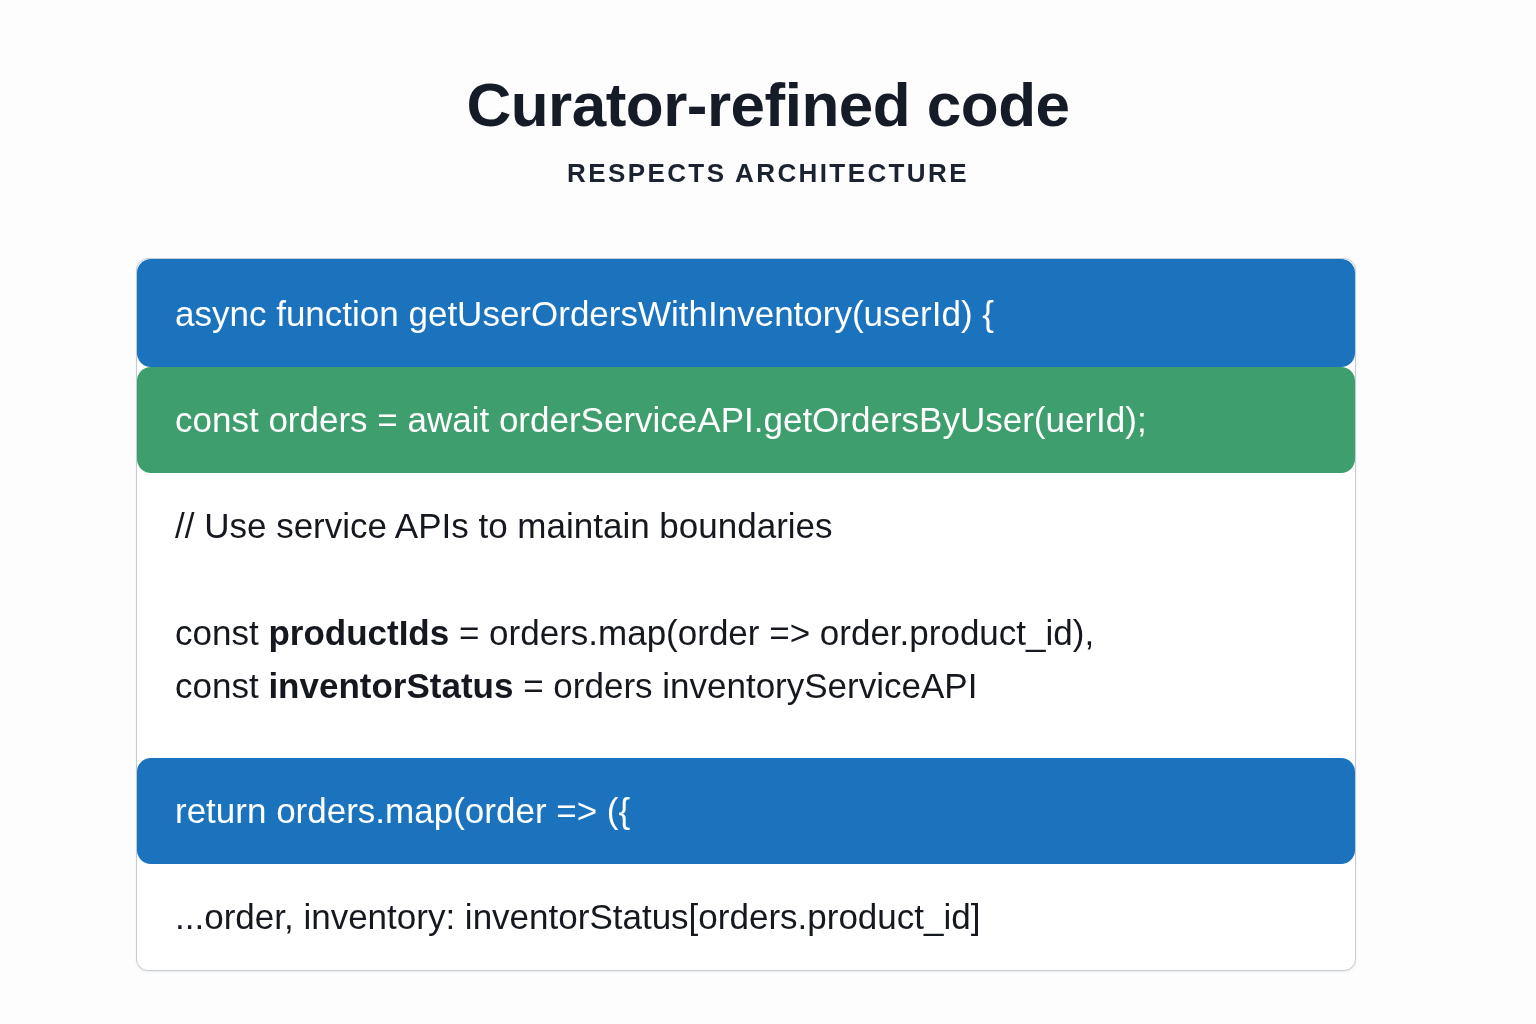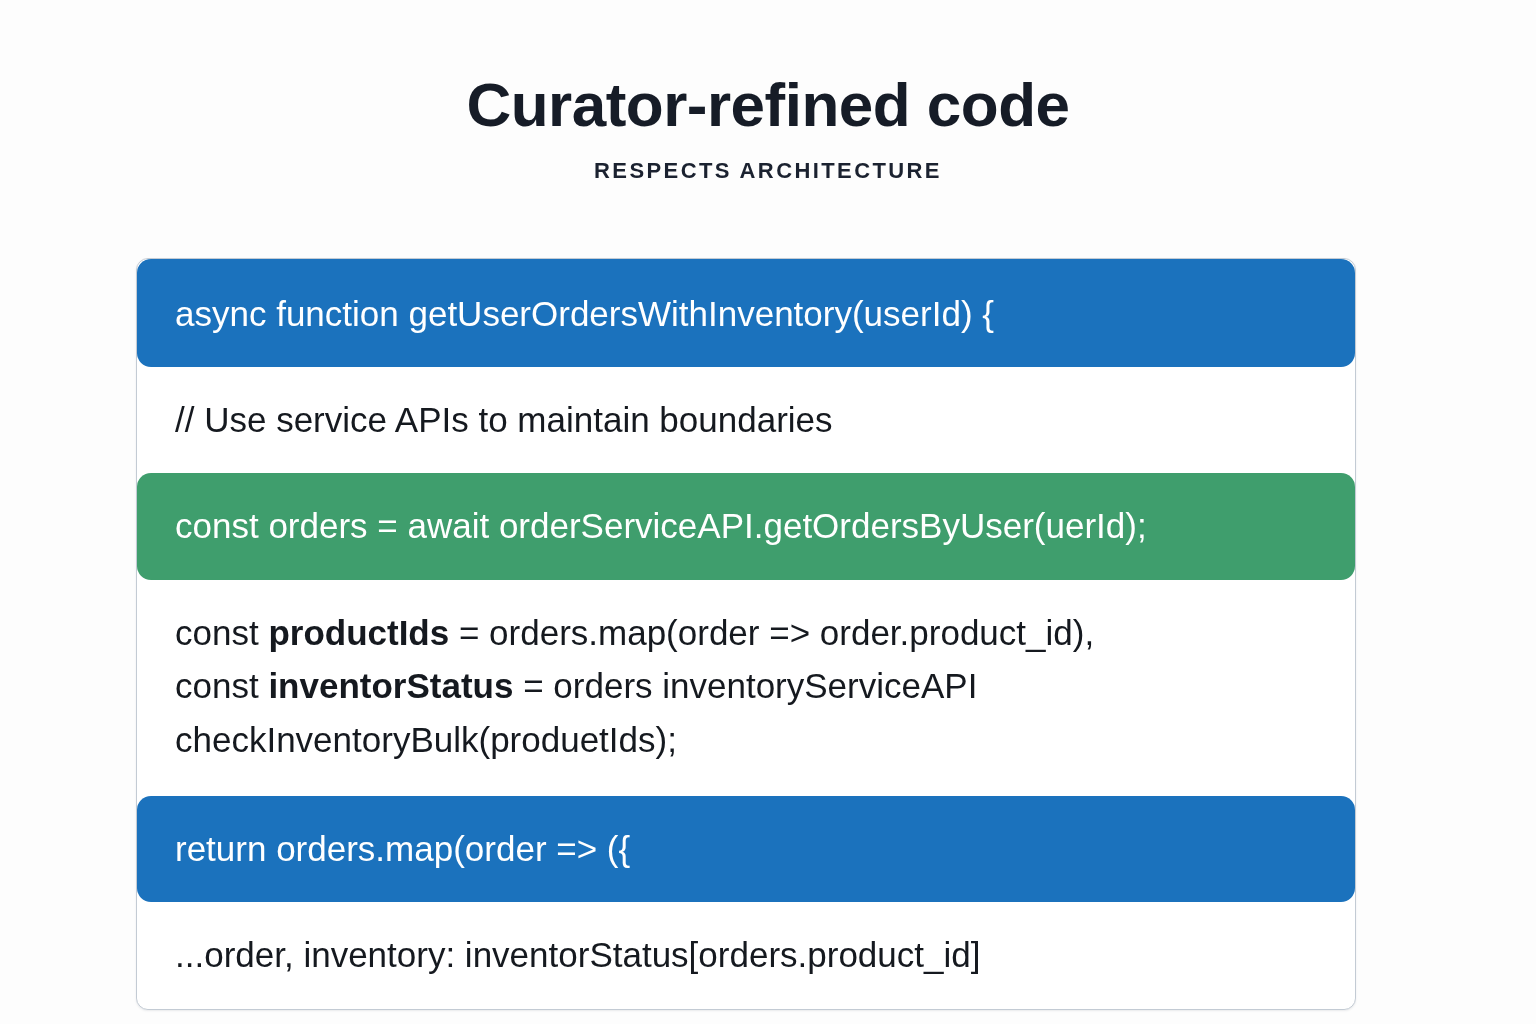--- a/index.html
+++ b/index.html
@@ -38,7 +38,7 @@
 
   .subtitle {
     font-family: "Liberation Sans", sans-serif;
-    font-size: 22px;
+    font-size: 26px;
     font-weight: bold;
     color: #1b2230;
     letter-spacing: 2.4px;

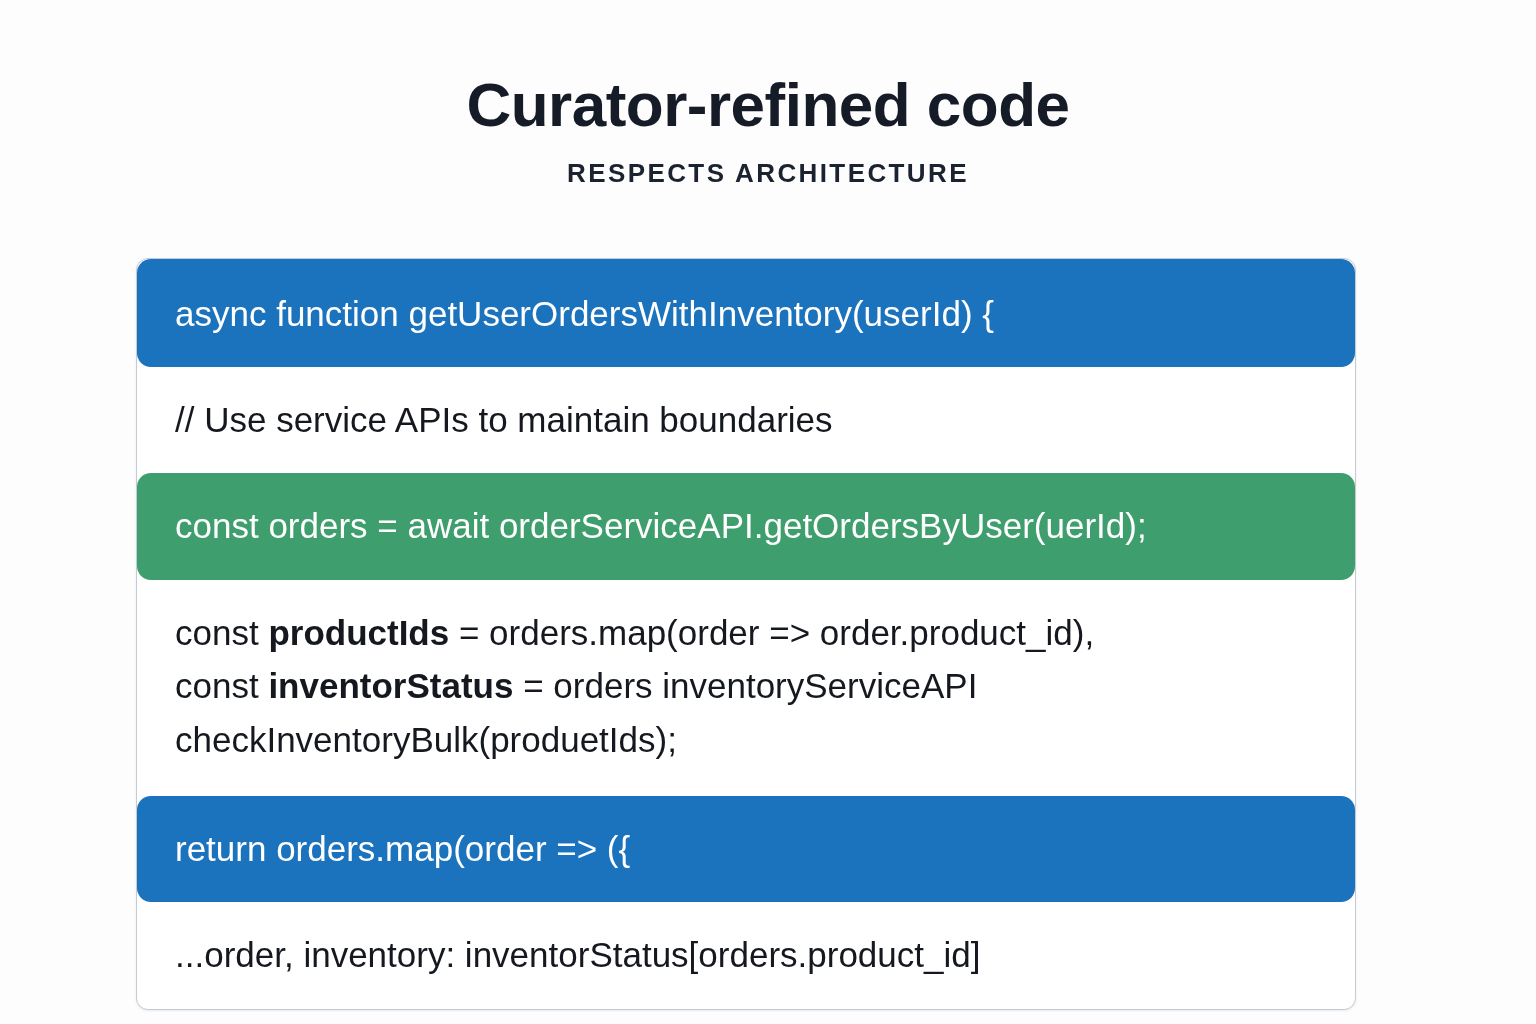--- a/index.html
+++ b/index.html
@@ -124,9 +124,9 @@
 
     <div class="code-row row-blue row-pad-1">async function getUserOrdersWithInventory(userId) {</div>
 
+    <div class="code-row row-green row-pad-2">const orders = await orderServiceAPI.getOrdersByUser(uerId);</div>
+
     <div class="code-row row-white row-pad-2">// Use service APIs to maintain boundaries</div>
-
-    <div class="code-row row-green row-pad-2">const orders = await orderServiceAPI.getOrdersByUser(uerId);</div>
 
     <div class="code-row row-white row-multi">
       <span class="code-line">

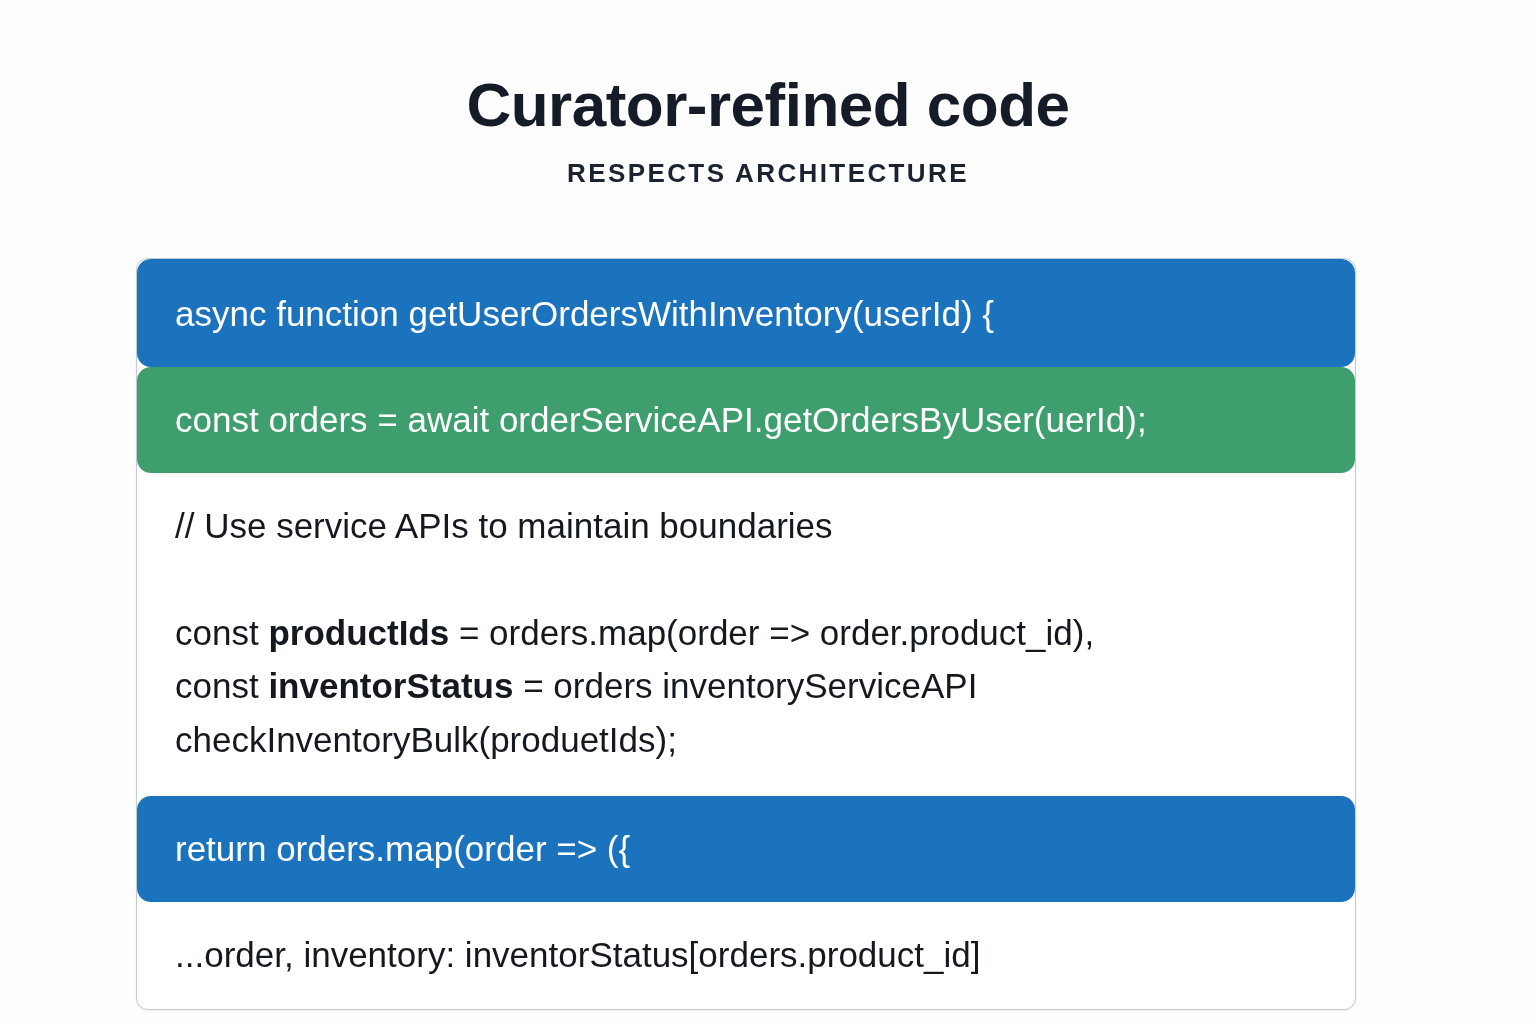--- a/index.html
+++ b/index.html
@@ -96,7 +96,7 @@
 
   .row-multi {
     padding-top: 26px;
-    padding-bottom: 30px;
+    padding-bottom: 45px;
     white-space: normal;
   }
 

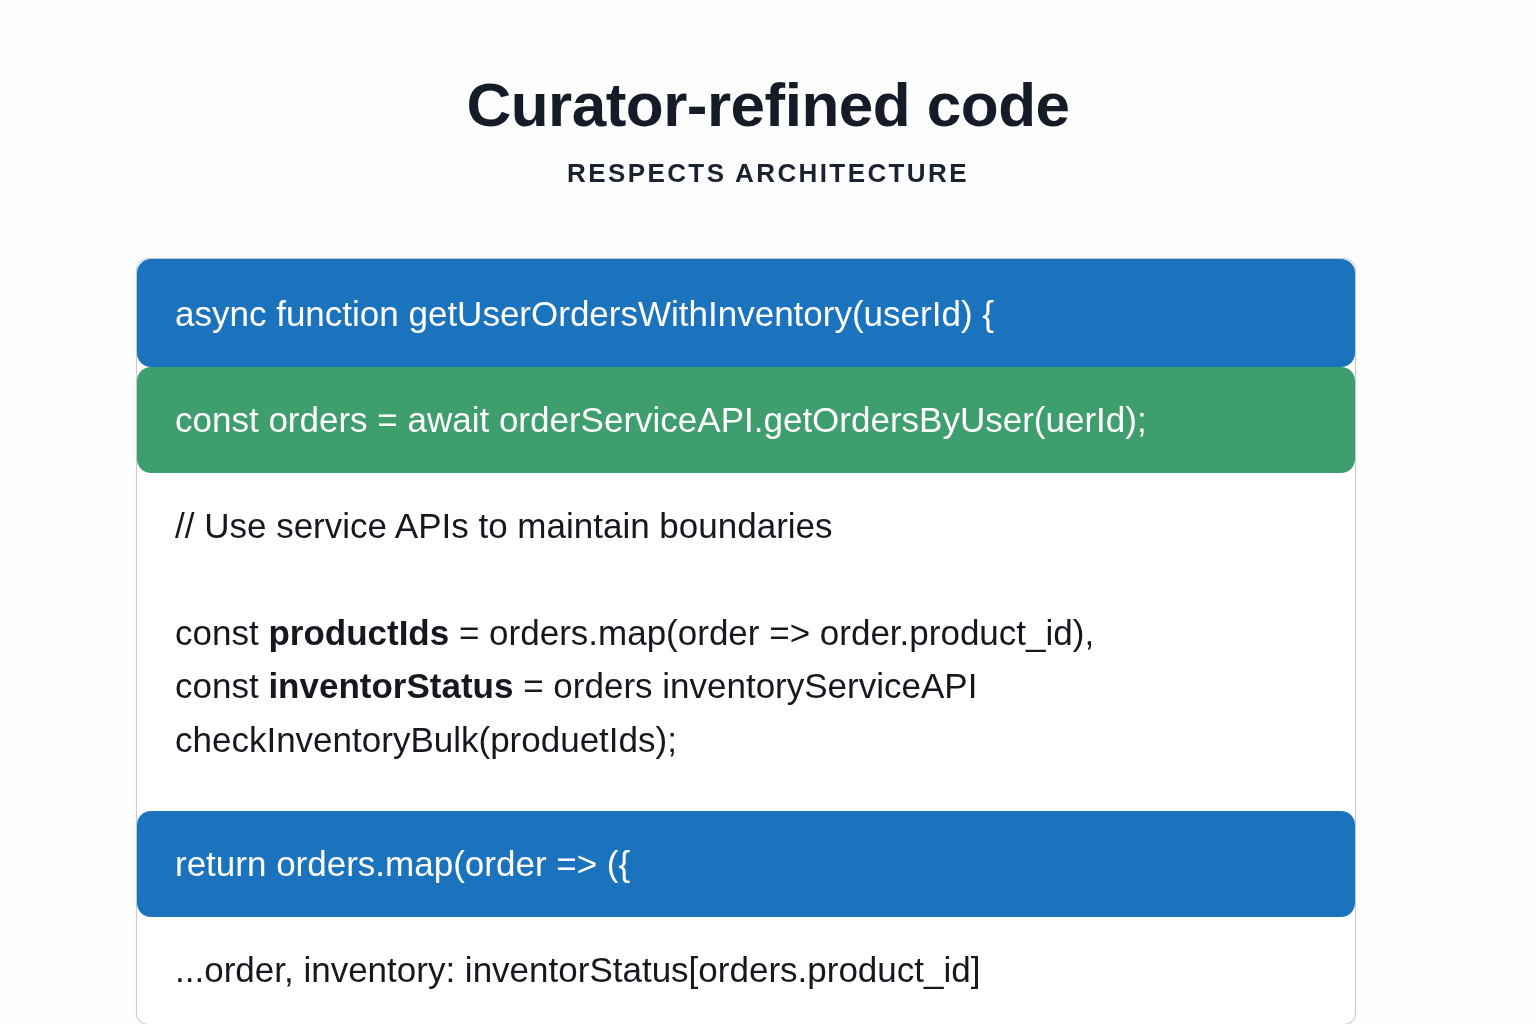--- a/index.html
+++ b/index.html
@@ -135,9 +135,6 @@
       <span class="code-line">
         <span>const </span><span class="bold">inventorStatus</span><span> = orders inventoryServiceAPI</span>
       </span>
-      <span class="code-line">
-        <span>checkInventoryBulk(produetIds);</span>
-      </span>
     </div>
 
     <div class="code-row row-blue row-pad-2">return orders.map(order =&gt; ({</div>

